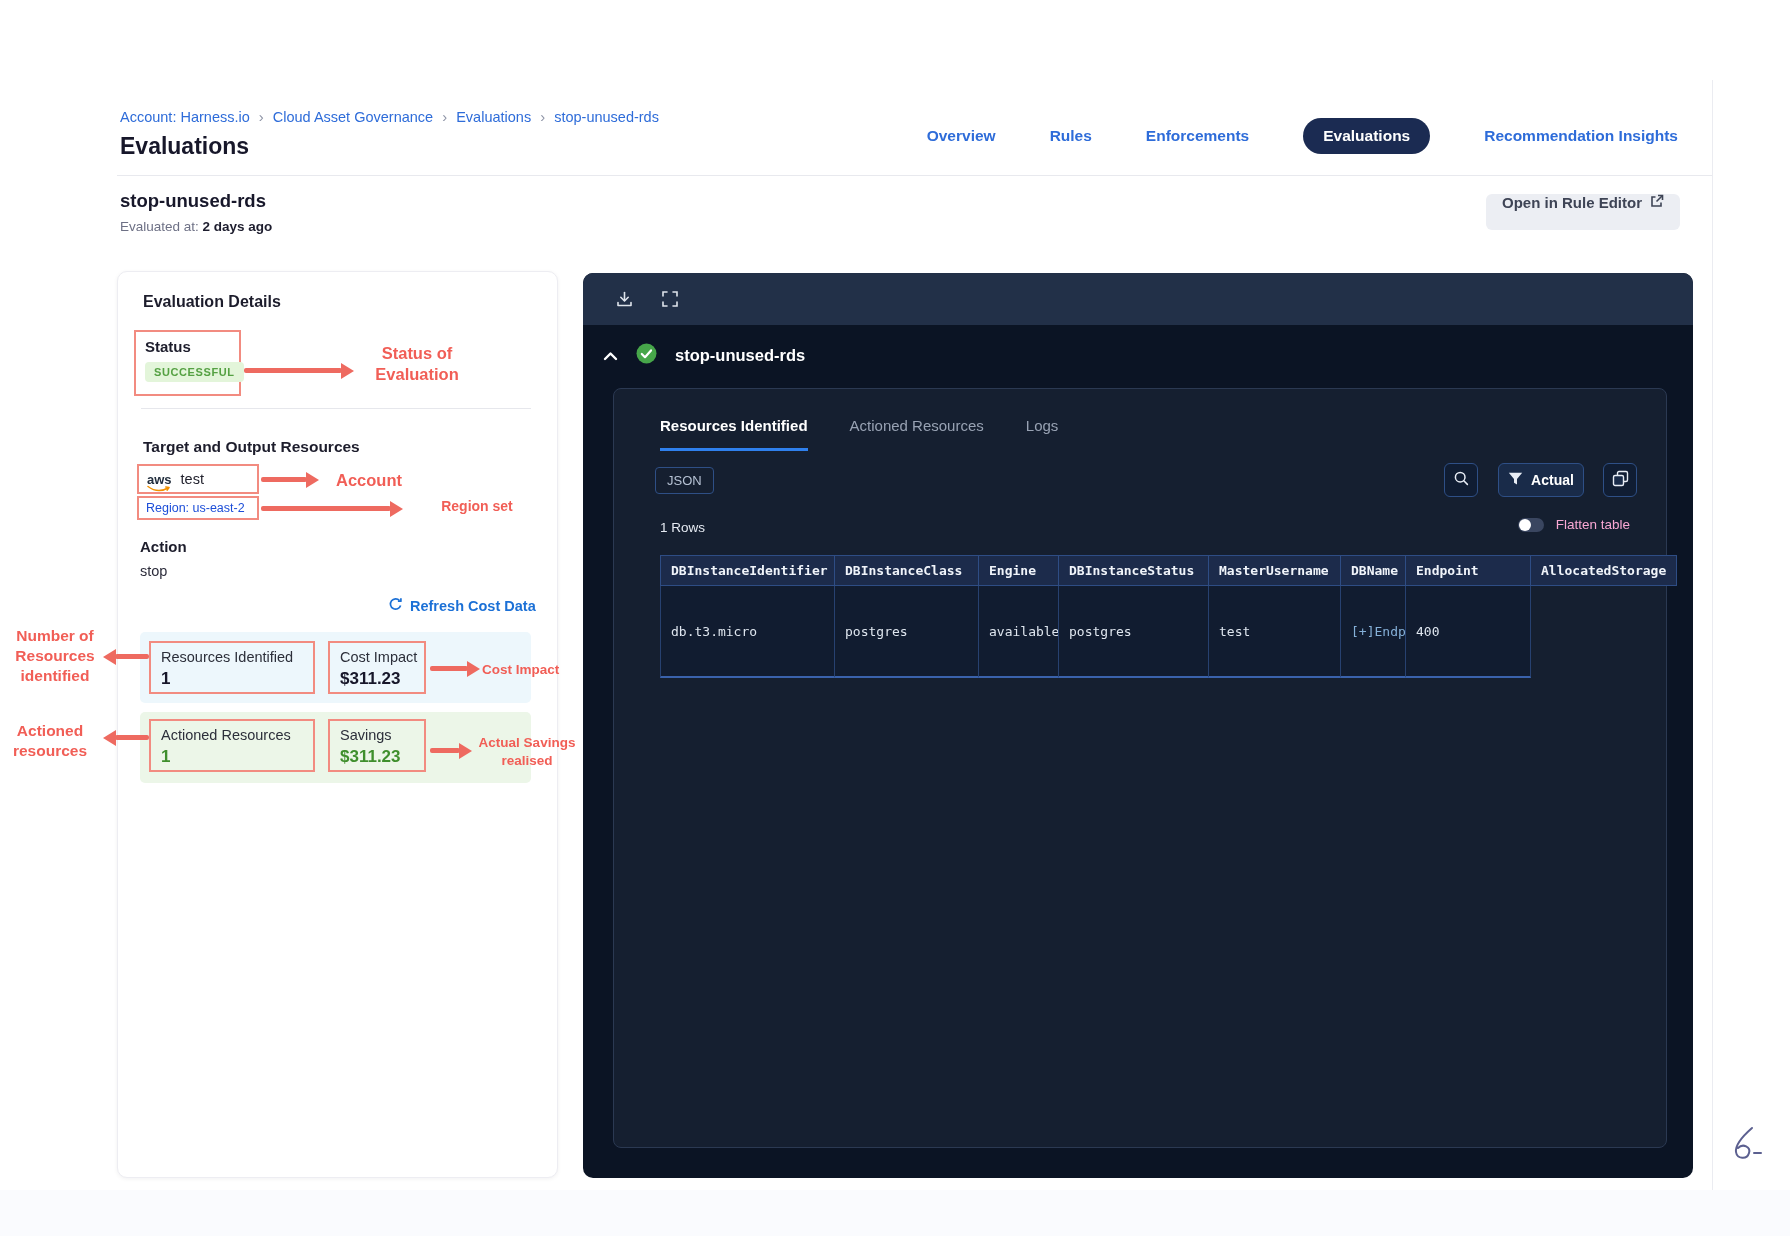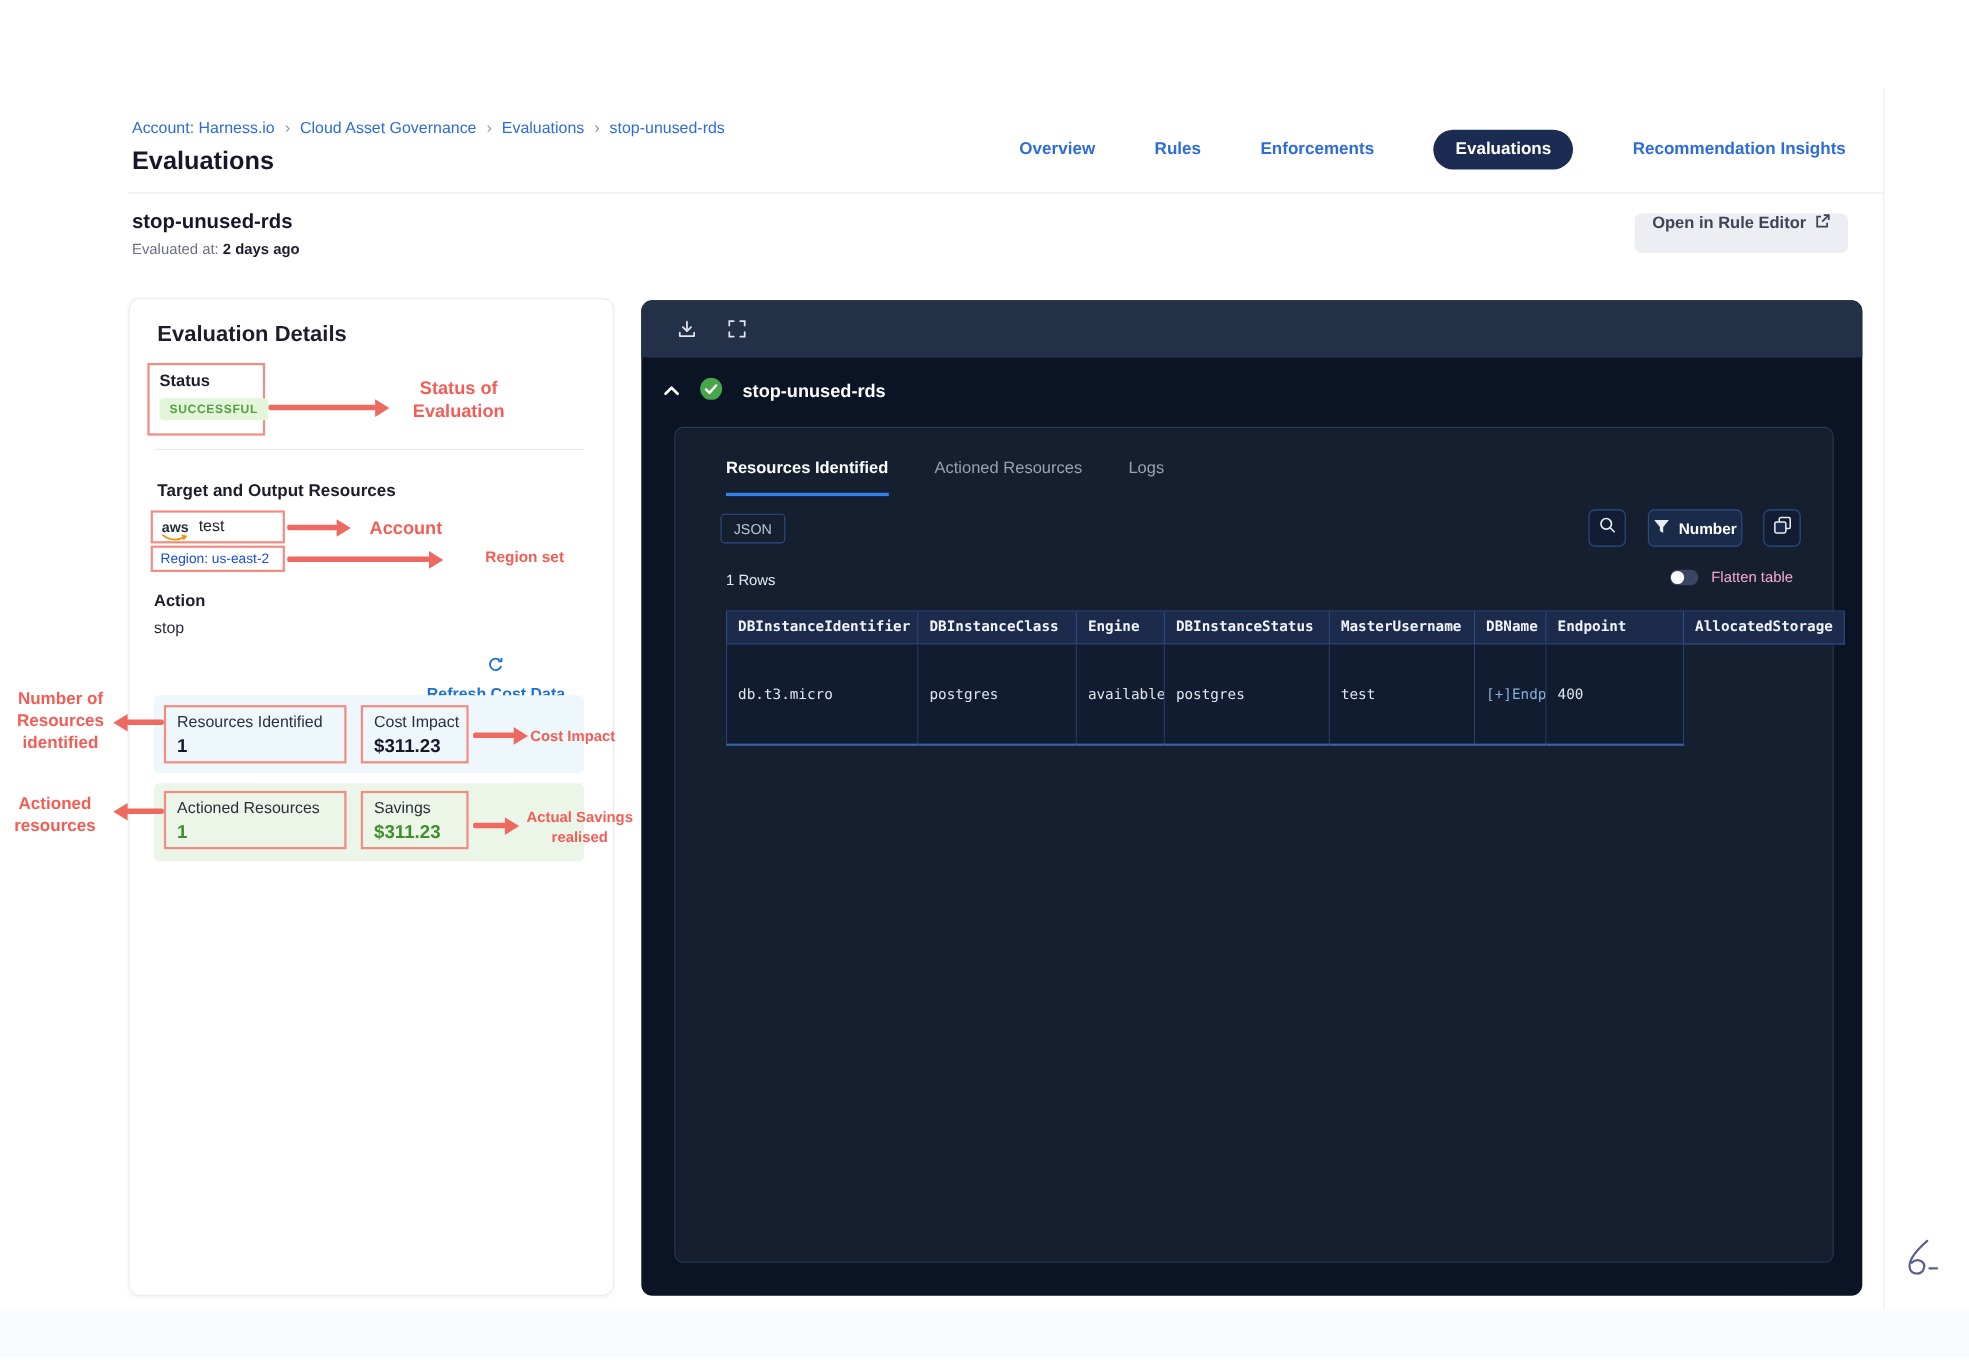--- a/index.html
+++ b/index.html
@@ -35,7 +35,7 @@
     left:117px; top:271px; width:441px; height:907px; background:#ffffff;
     border:1px solid #ededf2; border-radius:10px; box-shadow:0 1px 4px rgba(20,20,40,.06);
   }
-  .card-h1 { left:143px; top:293px; font-size:20px; font-weight:bold; color:#1d1d2c; }
+  .card-h1 { left:143px; top:293px; font-size:16px; font-weight:bold; color:#1d1d2c; }
   .redbox { position:absolute; border:2px solid #f28b80; }
   .status-box { left:134px; top:330px; width:107px; height:66px; }
   .status-label { left:145px; top:338px; font-size:15px; font-weight:bold; color:#1d1d2c; }

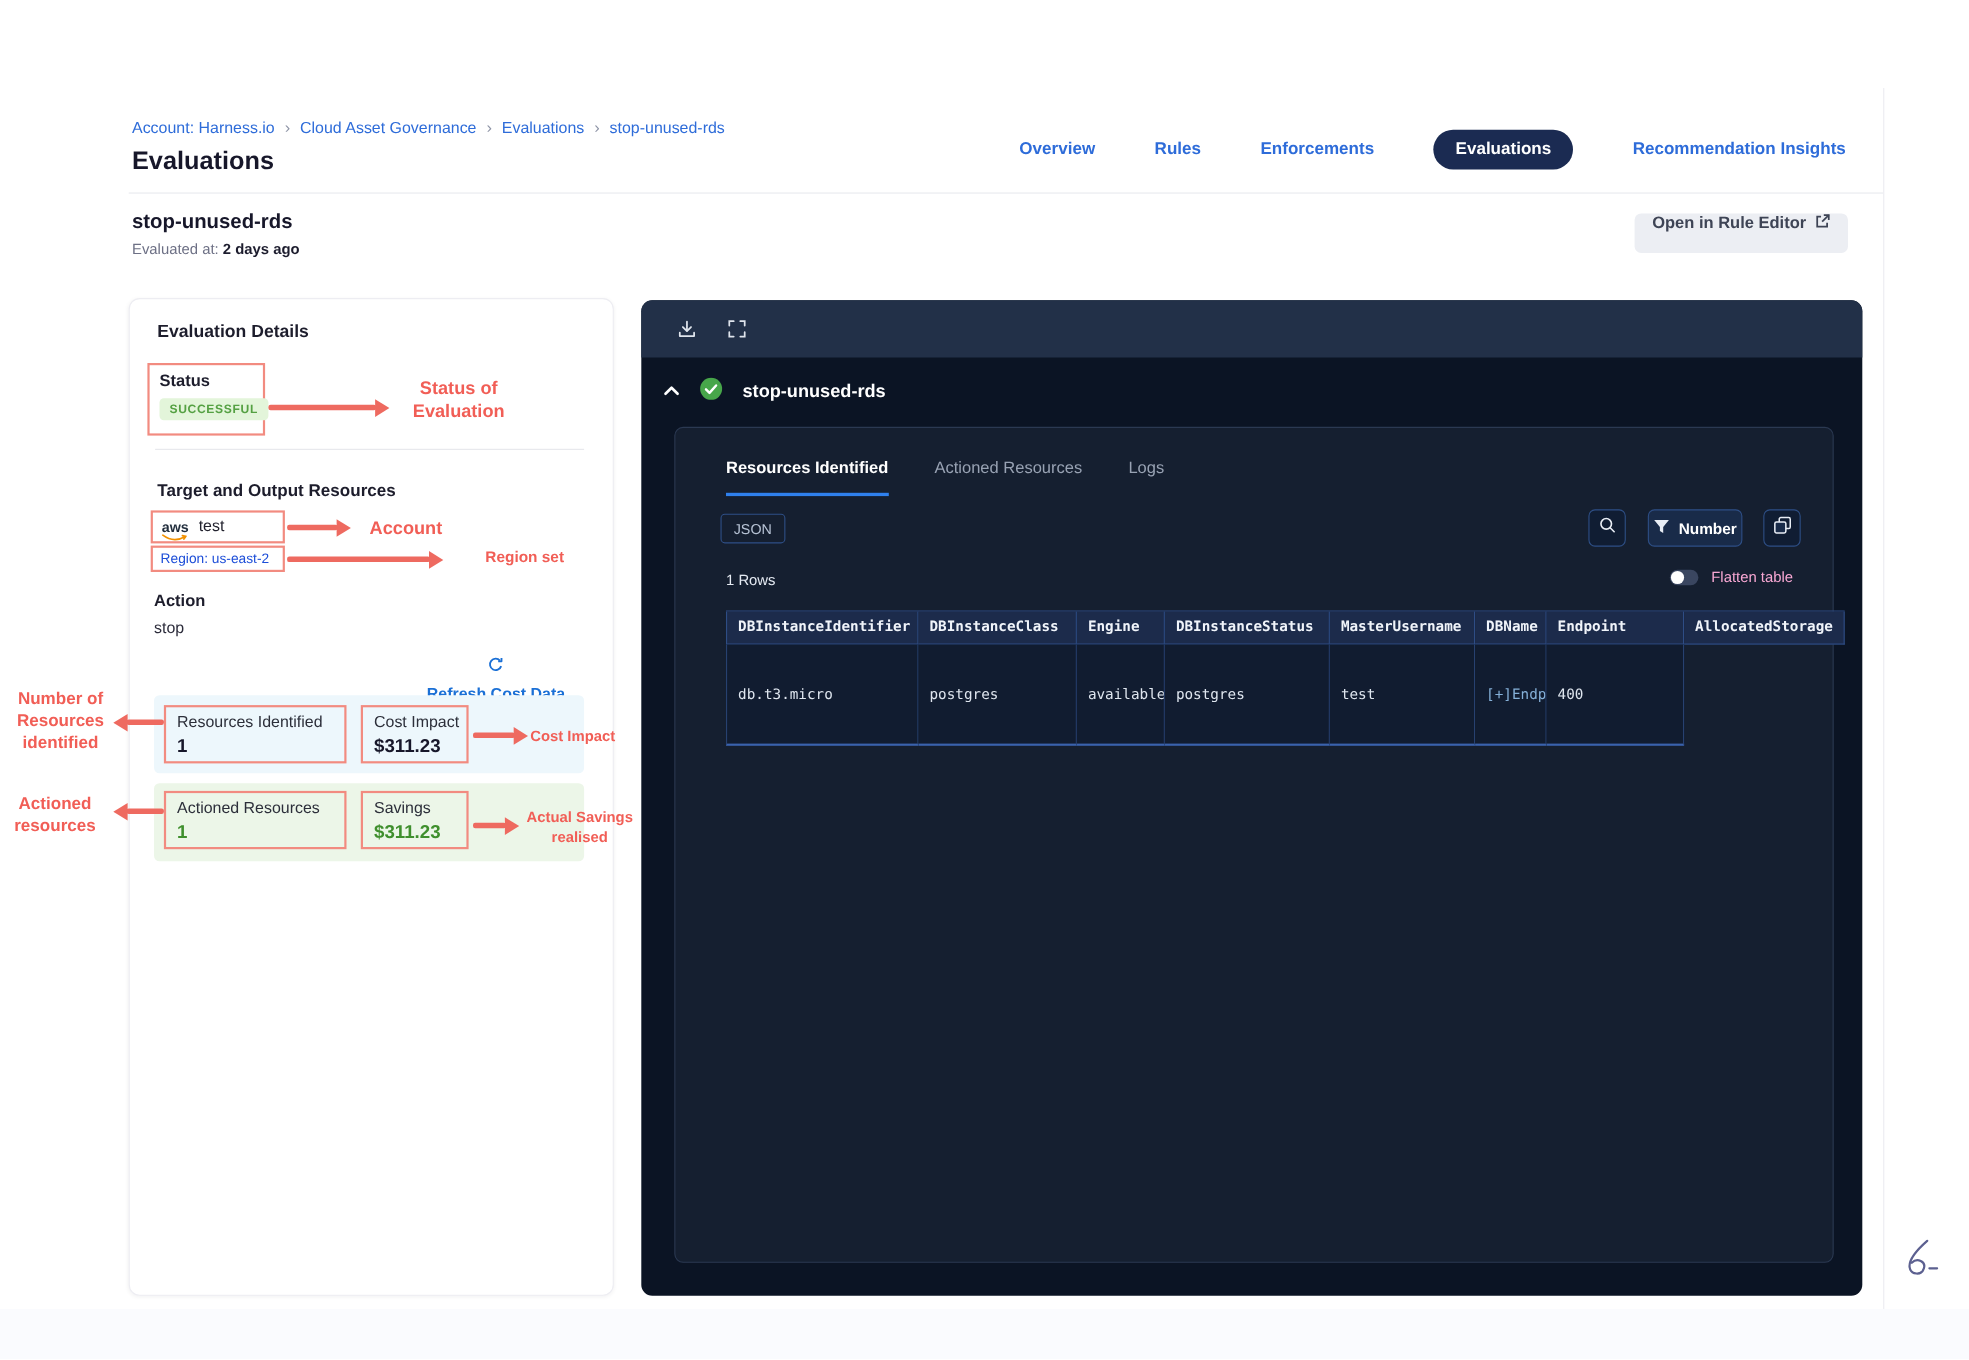--- a/index.html
+++ b/index.html
@@ -296,7 +296,7 @@
               <path d="M.8.8h13.4L9 7v5.6L6 10.8V7z"></path>
             </svg>
         </span>
-        <span>Number</span>
+        <span>Actual</span>
       </div>
       <div class="icon-btn btn-copy">
         <span>

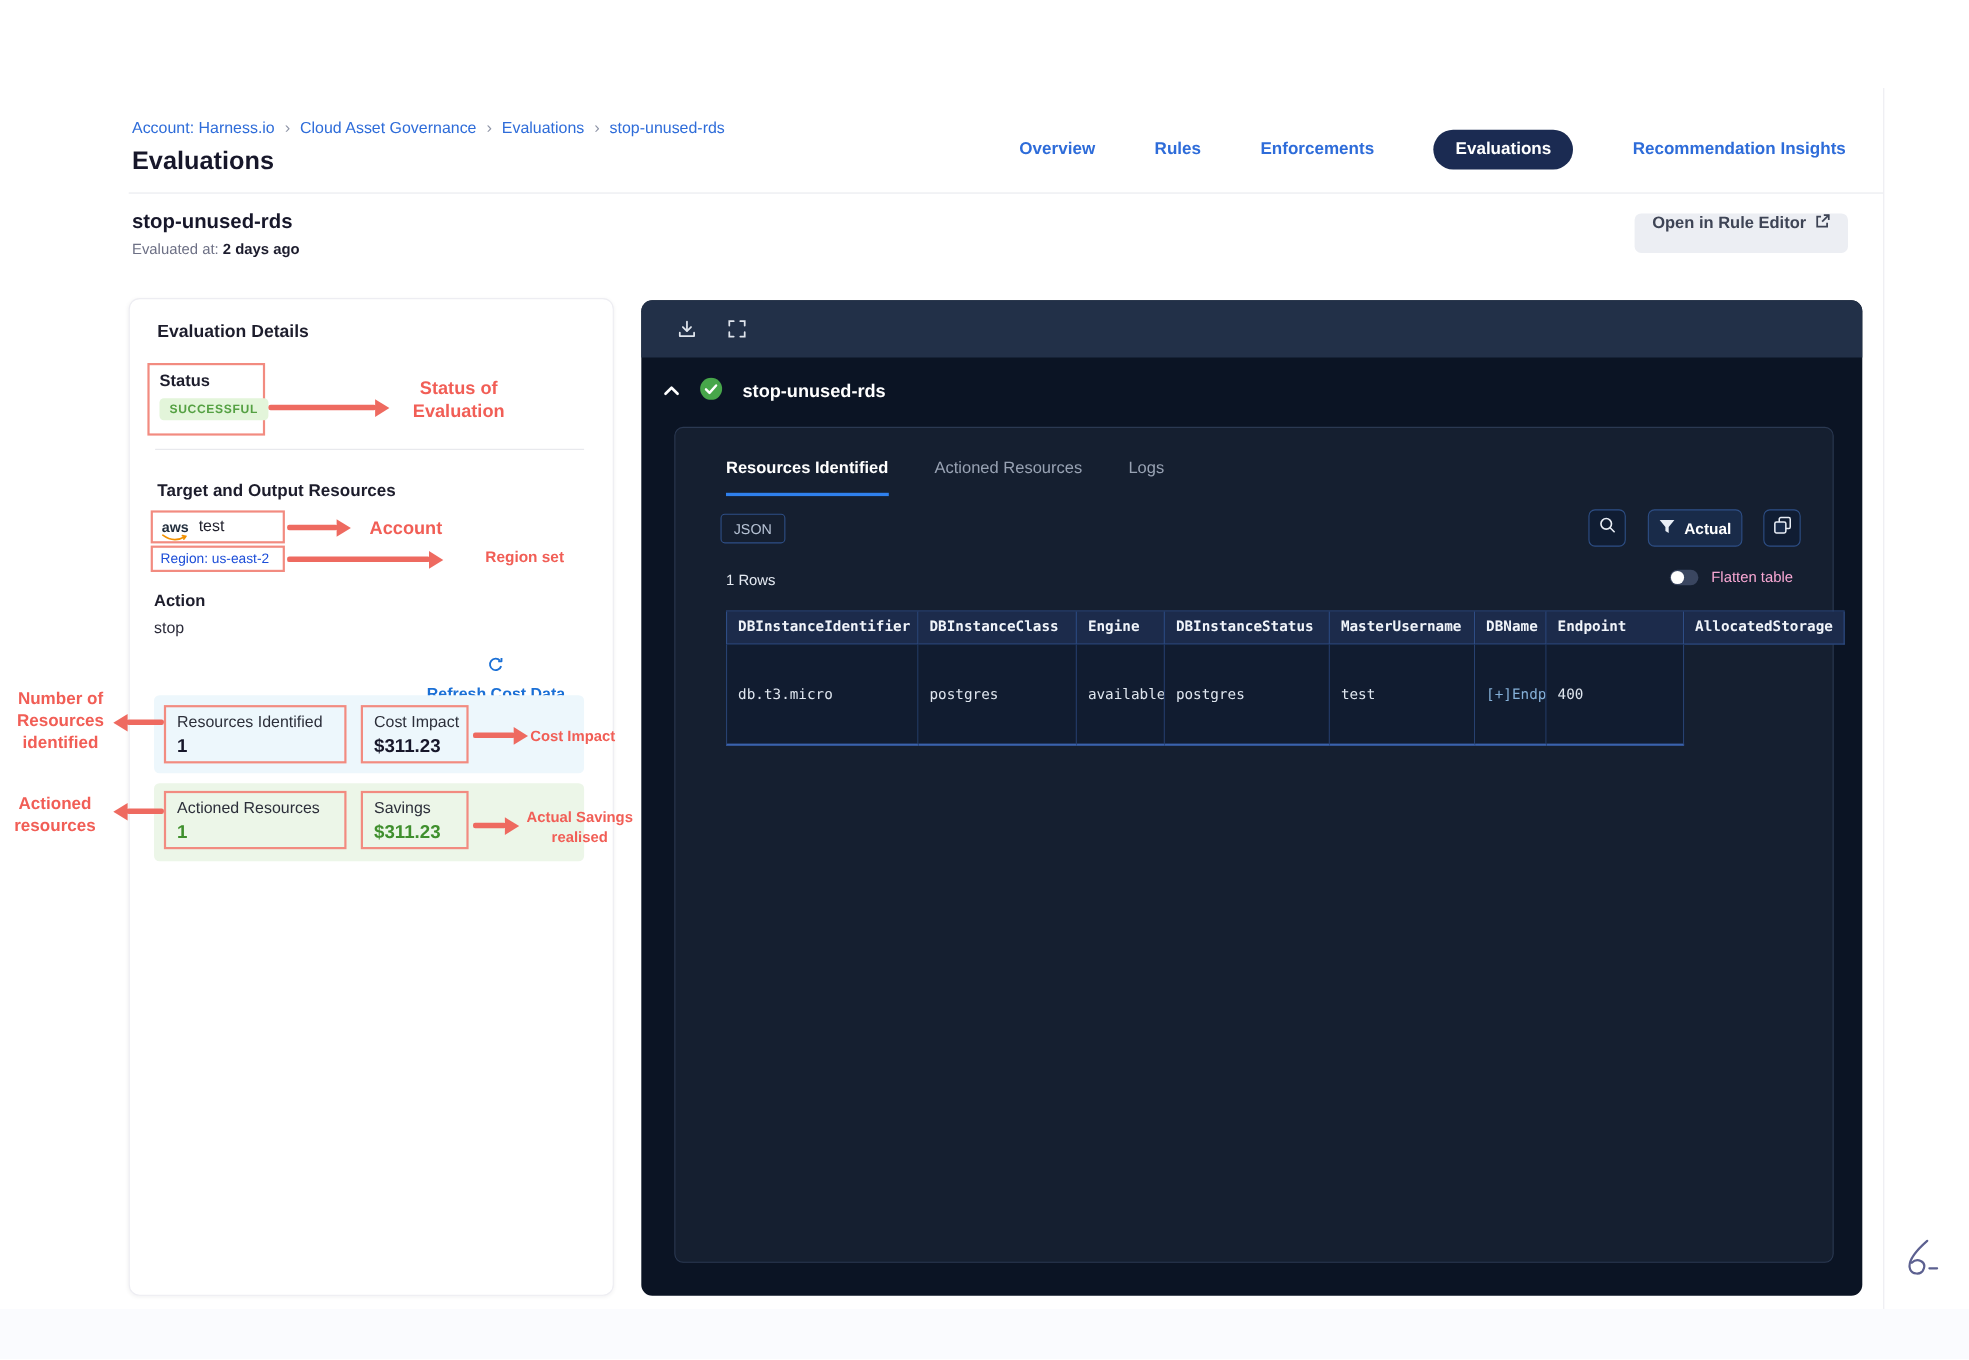--- a/index.html
+++ b/index.html
@@ -52,7 +52,7 @@
   .region-box { left:137px; top:496px; width:122px; height:24px; display:flex; align-items:center; padding-left:7px; font-size:12.5px; color:#1d4ed8; }
   .action-label { left:140px; top:538px; font-size:15px; font-weight:bold; color:#1d1d2c; }
   .action-value { left:140px; top:563px; font-size:14.5px; color:#2b2b3a; }
-  .refresh-link { left:388px; top:597px; display:flex; align-items:center; gap:7px; color:#1b70d6; font-size:14.5px; font-weight:bold; cursor:pointer;flex-direction:column; }
+  .refresh-link { left:388px; top:597px; display:flex; align-items:center; gap:7px; color:#1b70d6; font-size:14.5px; font-weight:bold; cursor:pointer; }
 
   .metric-group { border-radius:5px; }
   .blue-group { left:140px; top:632px; width:391px; height:71px; background:#edf7fc; }

